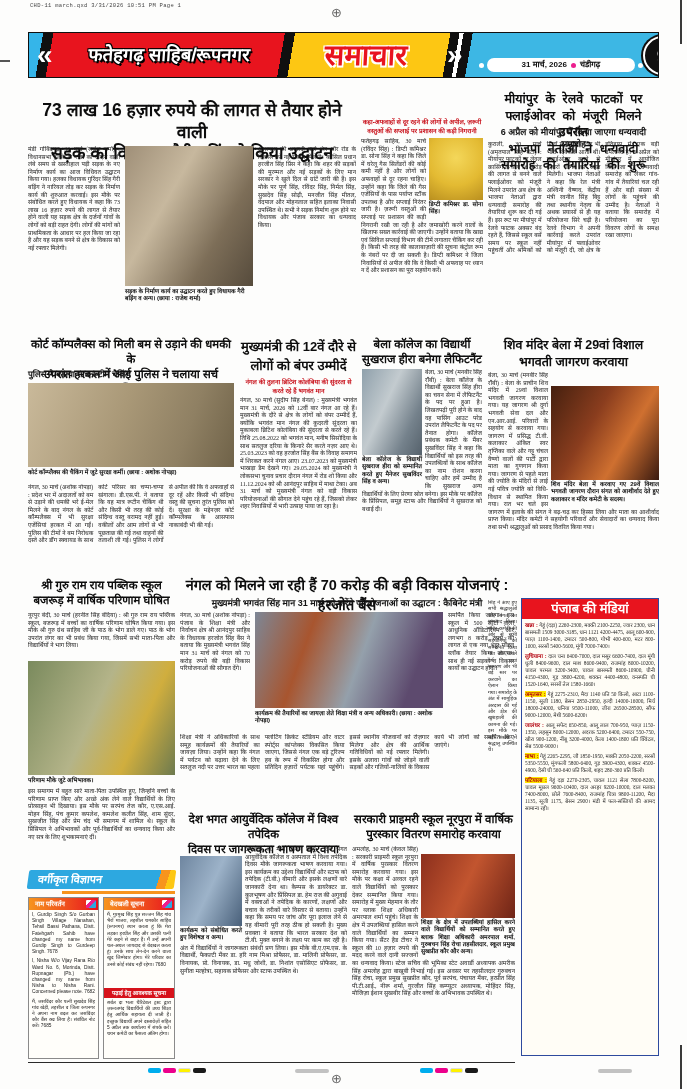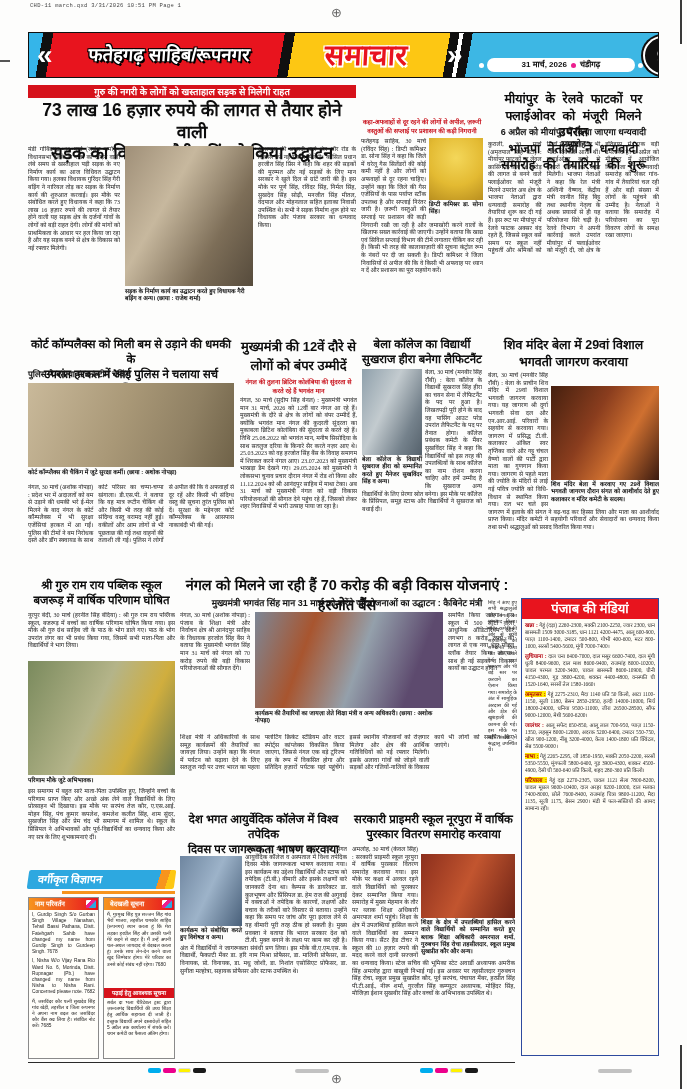--- a/index.html
+++ b/index.html
@@ -130,7 +130,6 @@
     <div class="abs pagecircle">9</div>
   </div>
 
-  <div class="abs kick" style="left:28px; top:85px; width:328px; height:13px;">गुरु की नगरी के लोगों को खस्ताहाल सड़क से मिलेगी राहत</div>
   <div class="abs hl-xl pre" style="left:28px; top:100px; width:328px; height:44px;">73 लाख 16 हज़ार रुपये की लागत से तैयार होने वाली
 सड़क का विधायक गैरी बड़िंग ने किया उद्घाटन</div>
   <div class="abs" style="left:28px; top:146px; width:328px; height:182px; display:flex; gap:5px;">

